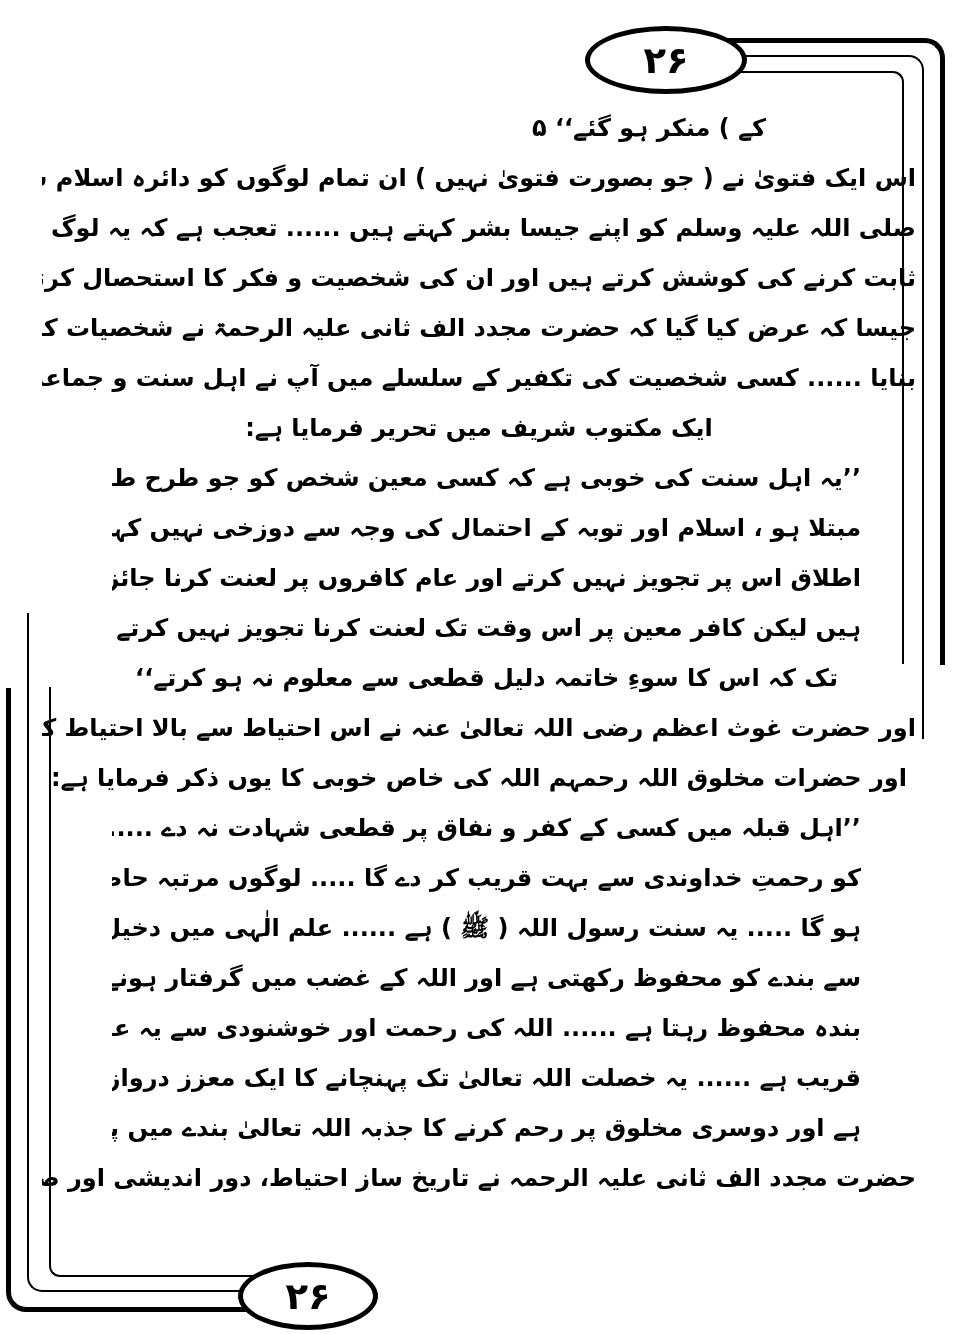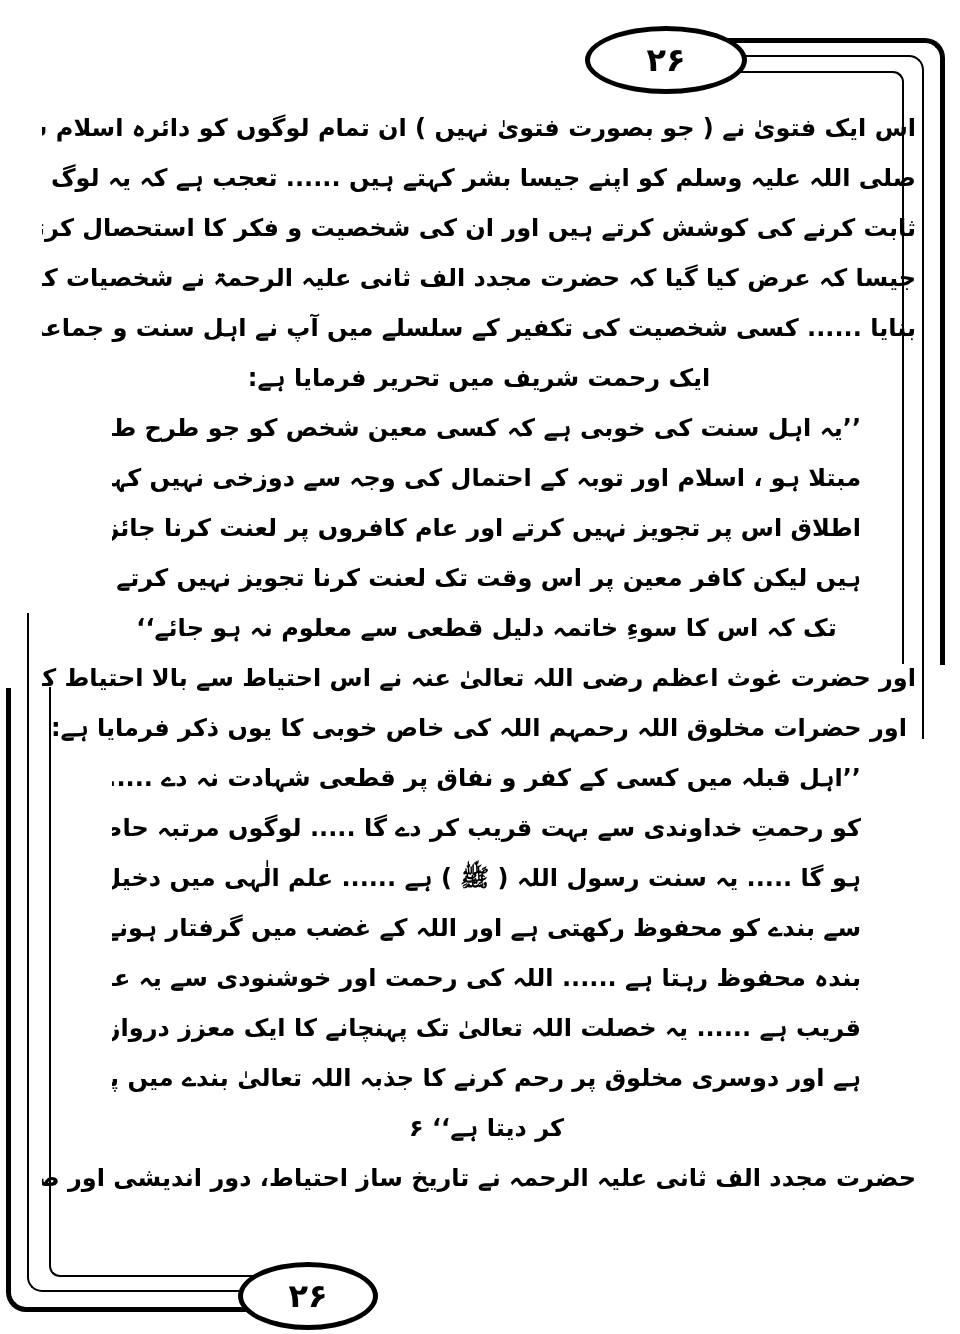--- a/index.html
+++ b/index.html
@@ -29,7 +29,7 @@
   .badge{
     position:absolute;background:#fff;border:5px solid #000;border-radius:50%;
     display:flex;align-items:center;justify-content:center;
-    font-weight:bold;font-size:32px;z-index:5;text-align:right;
+    font-weight:bold;font-size:37px;z-index:5;text-align:right;
   }
   .badge-top{left:585px;top:26px;width:152px;height:58px;}
   .badge-bottom{left:238px;top:1262px;width:130px;height:58px;}

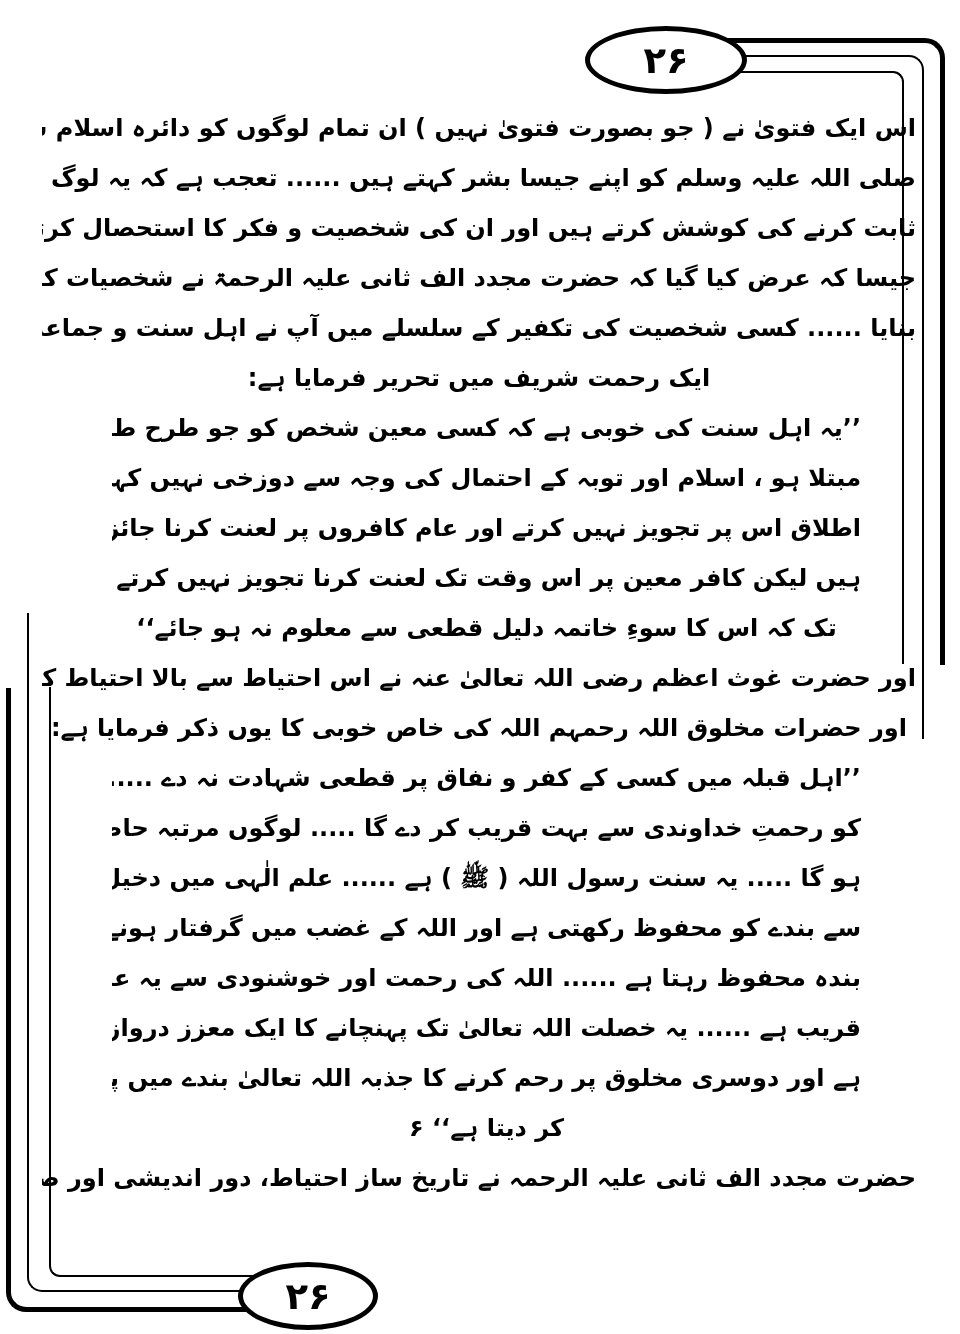--- a/index.html
+++ b/index.html
@@ -71,6 +71,7 @@
 
   <div class="text-area">
 
+    <div class="line cont">کے ) منکر ہو گئے‘‘ ۵</div>
 
     <div>
       <div class="line">اس ایک فتویٰ نے ( جو بصورت فتویٰ نہیں ) ان تمام لوگوں کو دائرہ اسلام سے خارج کر دیا جو حضور</div>

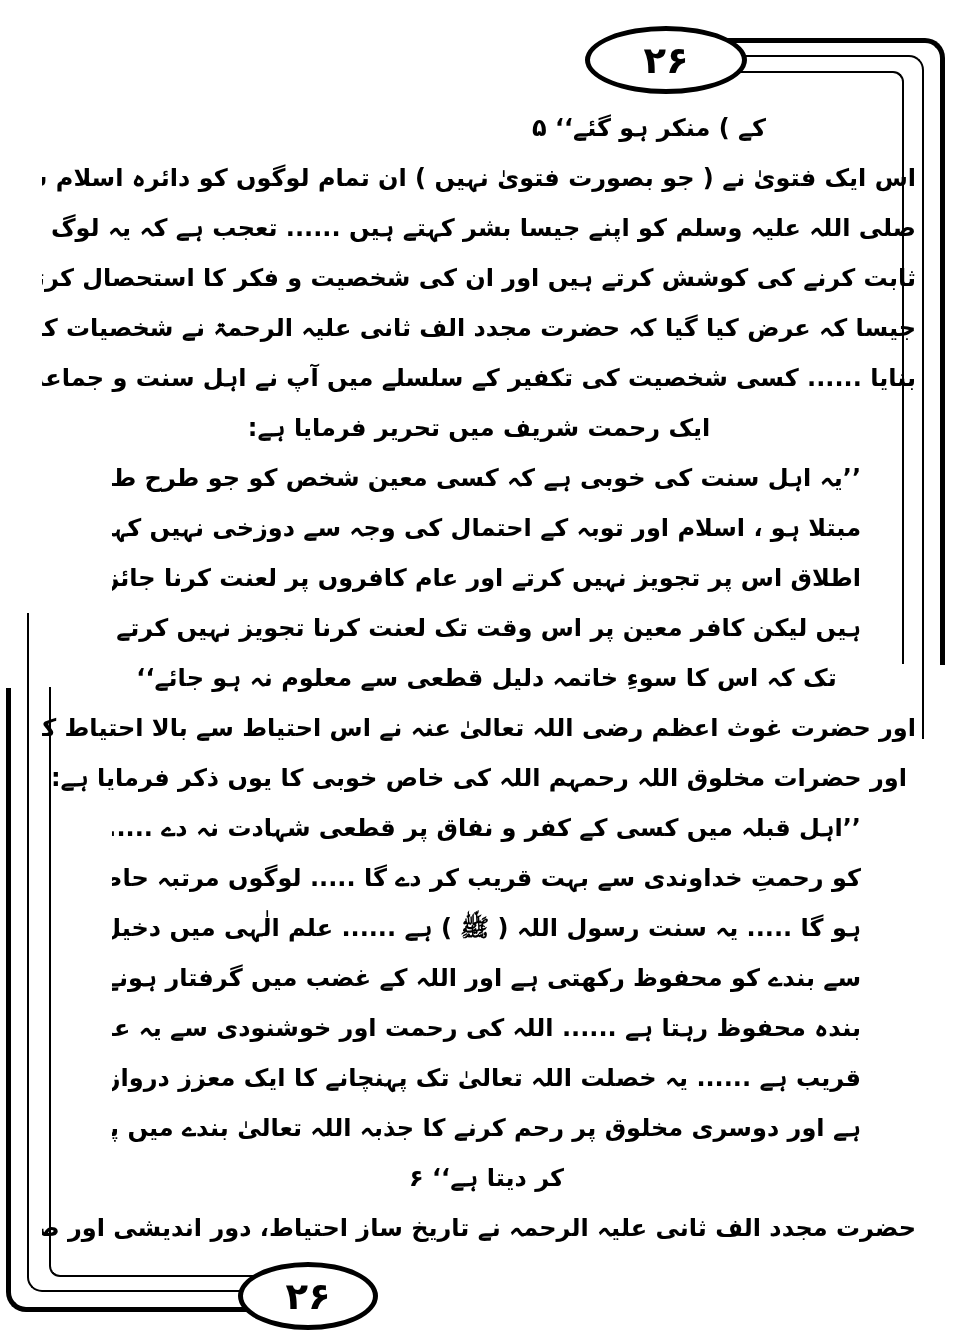--- a/index.html
+++ b/index.html
@@ -82,7 +82,7 @@
     <div>
       <div class="line">جیسا کہ عرض کیا گیا کہ حضرت مجدد الف ثانی علیہ الرحمۃ نے شخصیات کو نہیں نظریات کو ہدف</div>
       <div class="line">بنایا ...... کسی شخصیت کی تکفیر کے سلسلے میں آپ نے اہل سنت و جماعت کی کمال احتیاط کا ذکر کرتے ہوئے</div>
-      <div class="line center">ایک رحمت شریف میں تحریر فرمایا ہے:</div>
+      <div class="line center">ایک مکتوب شریف میں تحریر فرمایا ہے:</div>
     </div>
 
     <div class="quote">

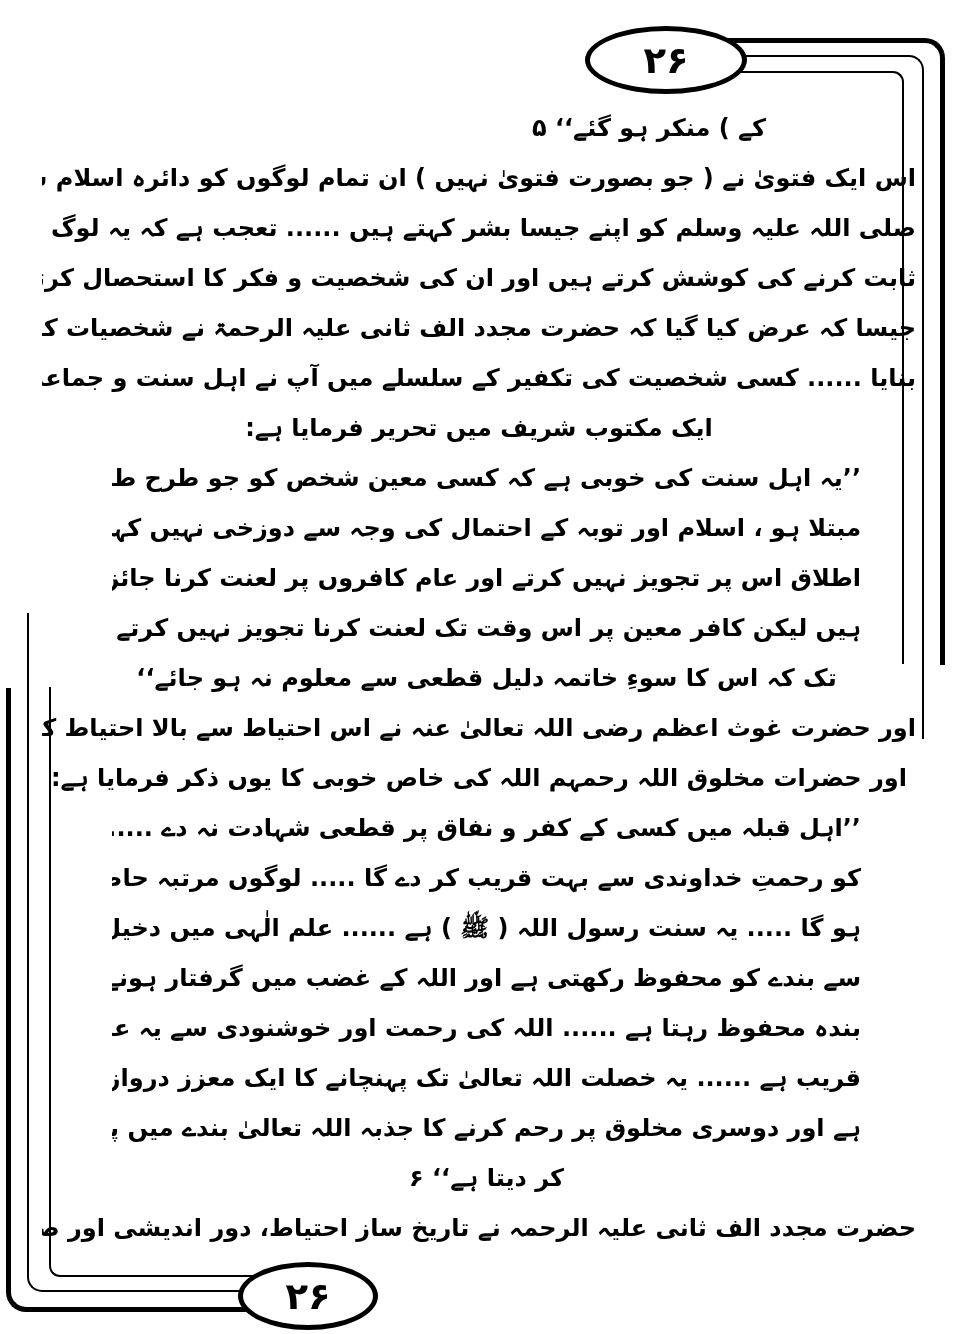--- a/index.html
+++ b/index.html
@@ -90,7 +90,7 @@
       <div class="line">مبتلا ہو ، اسلام اور توبہ کے احتمال کی وجہ سے دوزخی نہیں کہتے اور لعن کا</div>
       <div class="line">اطلاق اس پر تجویز نہیں کرتے اور عام کافروں پر لعنت کرنا جائز سمجھتے</div>
       <div class="line">ہیں لیکن کافر معین پر اس وقت تک لعنت کرنا تجویز نہیں کرتے جب</div>
-      <div class="line">تک کہ اس کا سوءِ خاتمہ دلیل قطعی سے معلوم نہ ہو جائے‘‘</div>
+      <div class="line">تک کہ اس کا سوءِ خاتمہ دلیل قطعی سے معلوم نہ ہو کرتے‘‘</div>
     </div>
 
     <div>

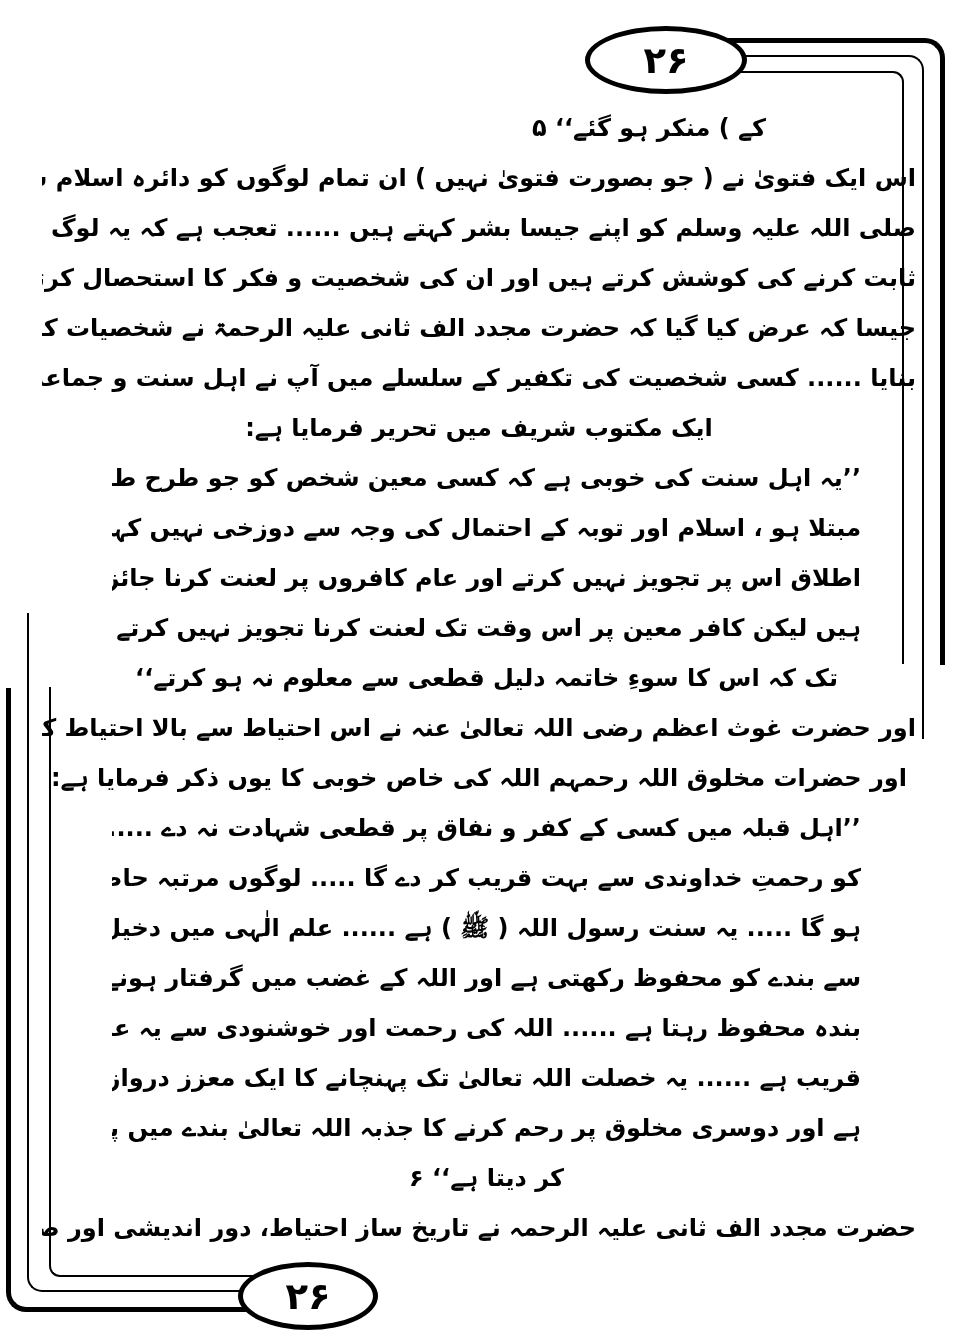--- a/index.html
+++ b/index.html
@@ -106,7 +106,6 @@
       <div class="line">بندہ محفوظ رہتا ہے ...... اللہ کی رحمت اور خوشنودی سے یہ عمل بہت</div>
       <div class="line">قریب ہے ...... یہ خصلت اللہ تعالیٰ تک پہنچانے کا ایک معزز دروازہ</div>
       <div class="line">ہے اور دوسری مخلوق پر رحم کرنے کا جذبہ اللہ تعالیٰ بندے میں پیدا</div>
-      <div class="line">کر دیتا ہے‘‘ ۶</div>
     </div>
 
     <div>

